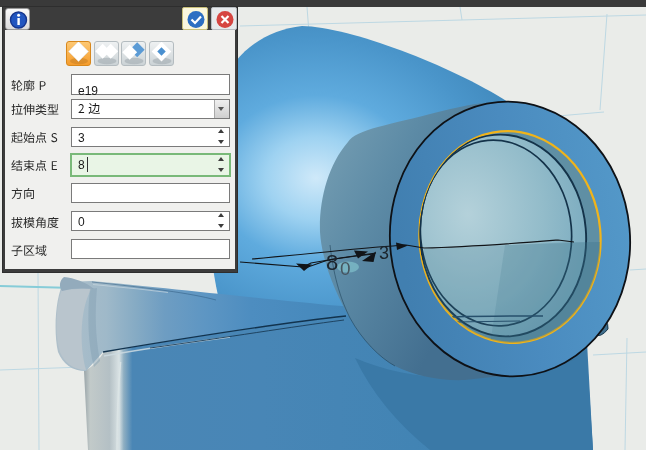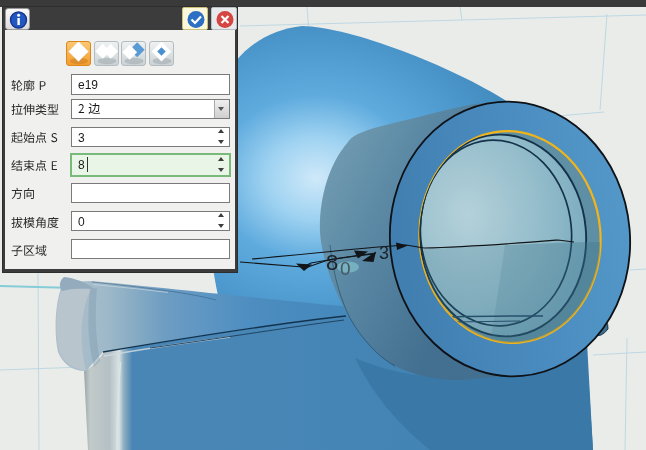--- a/index.html
+++ b/index.html
@@ -194,7 +194,7 @@
     <path d="M5.6 5.5V7.3H0.6V8.2H5.6V11.8C5.6 12 5.5 12 5.3 12C5 12.1 4.1 12.1 3.1 12C3.3 12.3 3.4 12.7 3.5 13C4.7 13 5.4 12.9 5.9 12.8C6.4 12.6 6.5 12.4 6.5 11.8V8.2H11.4V7.3H6.5V6C7.9 5.3 9.4 4.2 10.5 3.2L9.8 2.7L9.6 2.7H1.8V3.6H8.6C7.7 4.3 6.6 5.1 5.6 5.5Z M23.1 2.6H13.2V12.6H23.4V11.7H14.1V3.4H23.1ZM15.1 5C16 5.7 17.1 6.7 18.1 7.6C17 8.6 15.9 9.5 14.7 10.2C14.9 10.4 15.3 10.7 15.4 10.9C16.6 10.2 17.7 9.2 18.7 8.2C19.7 9.2 20.7 10.1 21.3 10.9L22 10.2C21.3 9.5 20.4 8.5 19.3 7.5C20.2 6.5 21 5.5 21.6 4.4L20.8 4C20.2 5 19.5 6 18.7 6.9C17.7 6 16.7 5.2 15.8 4.5Z M27.5 10.8 27.8 11.6C28.9 11.3 30.4 10.9 31.9 10.4L31.8 9.7C30.2 10.1 28.6 10.5 27.5 10.8ZM29 6.4H30.6V8.4H29ZM28.3 5.7V9.1H31.3V5.7ZM24.4 10.5 24.8 11.3C25.7 10.9 26.9 10.3 28 9.7L27.7 8.9L26.6 9.4V5.7H27.7V4.8H26.6V2.1H25.8V4.8H24.5V5.7H25.8V9.8C25.3 10.1 24.8 10.3 24.4 10.5ZM34.3 5.7C34.1 6.8 33.7 7.8 33.2 8.8C33 7.6 32.9 6.1 32.8 4.5H35.4V3.7H34.7L35.3 3.2C35 2.8 34.3 2.3 33.8 1.9L33.3 2.4C33.8 2.8 34.4 3.3 34.7 3.7H32.8L32.8 1.9H31.9L32 3.7H27.9V4.5H32C32.1 6.6 32.2 8.4 32.5 9.9C31.8 10.8 31 11.6 30 12.3C30.2 12.4 30.6 12.7 30.7 12.9C31.5 12.3 32.2 11.7 32.8 10.9C33.1 12.2 33.6 12.9 34.4 12.9C35.1 12.9 35.4 12.4 35.5 10.8C35.3 10.8 35.1 10.6 34.9 10.4C34.8 11.6 34.7 12.1 34.5 12.1C34.1 12.1 33.7 11.3 33.4 10C34.2 8.8 34.7 7.4 35.2 5.8Z" fill="#2b2b2b"></path>
   </svg>
 <div style="position:absolute;left:71px;top:74px;width:159px;height:21px;background:#fff;border:1px solid #7a7a7a;"></div>
-<div style="position:absolute;left:78px;top:78px;font-size:12px;color:#1a1a1a">e19</div>
+<div style="position:absolute;left:78px;top:84px;font-size:12px;color:#1a1a1a">e19</div>
 <div style="position:absolute;left:71px;top:99px;width:159px;height:20px;background:#fff;border:1px solid #7a7a7a;"></div>
 <svg style="position:absolute;left:78px;top:101px" width="24" height="16">
     <path d="M0.5 12H6.1V11.1H3.6C3.2 11.1 2.6 11.1 2.2 11.1C4.2 9.2 5.6 7.4 5.6 5.6C5.6 4.1 4.6 3 3.1 3C2 3 1.2 3.6 0.5 4.3L1.1 5C1.6 4.4 2.2 3.9 2.9 3.9C4 3.9 4.6 4.7 4.6 5.7C4.6 7.2 3.3 8.9 0.5 11.4Z M11.2 2.6C11.9 3.2 12.7 4.1 13.1 4.7L13.8 4.1C13.4 3.5 12.6 2.7 11.9 2.1ZM16.9 2.1C16.9 2.8 16.9 3.4 16.8 4.1H14.4V4.9H16.8C16.6 7.2 16 9.2 14 10.3C14.3 10.5 14.5 10.8 14.7 11C16.8 9.6 17.5 7.5 17.7 4.9H20.4C20.2 8.3 20.1 9.6 19.8 9.9C19.6 10.1 19.5 10.1 19.3 10.1C19 10.1 18.3 10.1 17.6 10C17.8 10.3 17.9 10.7 17.9 11C18.6 11 19.3 11 19.6 11C20 10.9 20.3 10.8 20.6 10.5C21 10 21.1 8.6 21.3 4.5C21.3 4.4 21.3 4.1 21.3 4.1H17.8C17.8 3.4 17.8 2.8 17.8 2.1ZM13.2 6H10.8V6.9H12.3V10.6C11.8 10.8 11.2 11.4 10.5 12.1L11.2 13C11.8 12.1 12.4 11.4 12.8 11.4C13 11.4 13.4 11.8 13.9 12.1C14.8 12.7 15.8 12.8 17.4 12.8C18.6 12.8 20.8 12.8 21.7 12.7C21.7 12.4 21.8 11.9 21.9 11.7C20.7 11.8 18.9 11.9 17.4 11.9C16 11.9 15 11.8 14.2 11.3C13.7 11.1 13.5 10.8 13.2 10.7Z" fill="#1a1a1a"></path>

